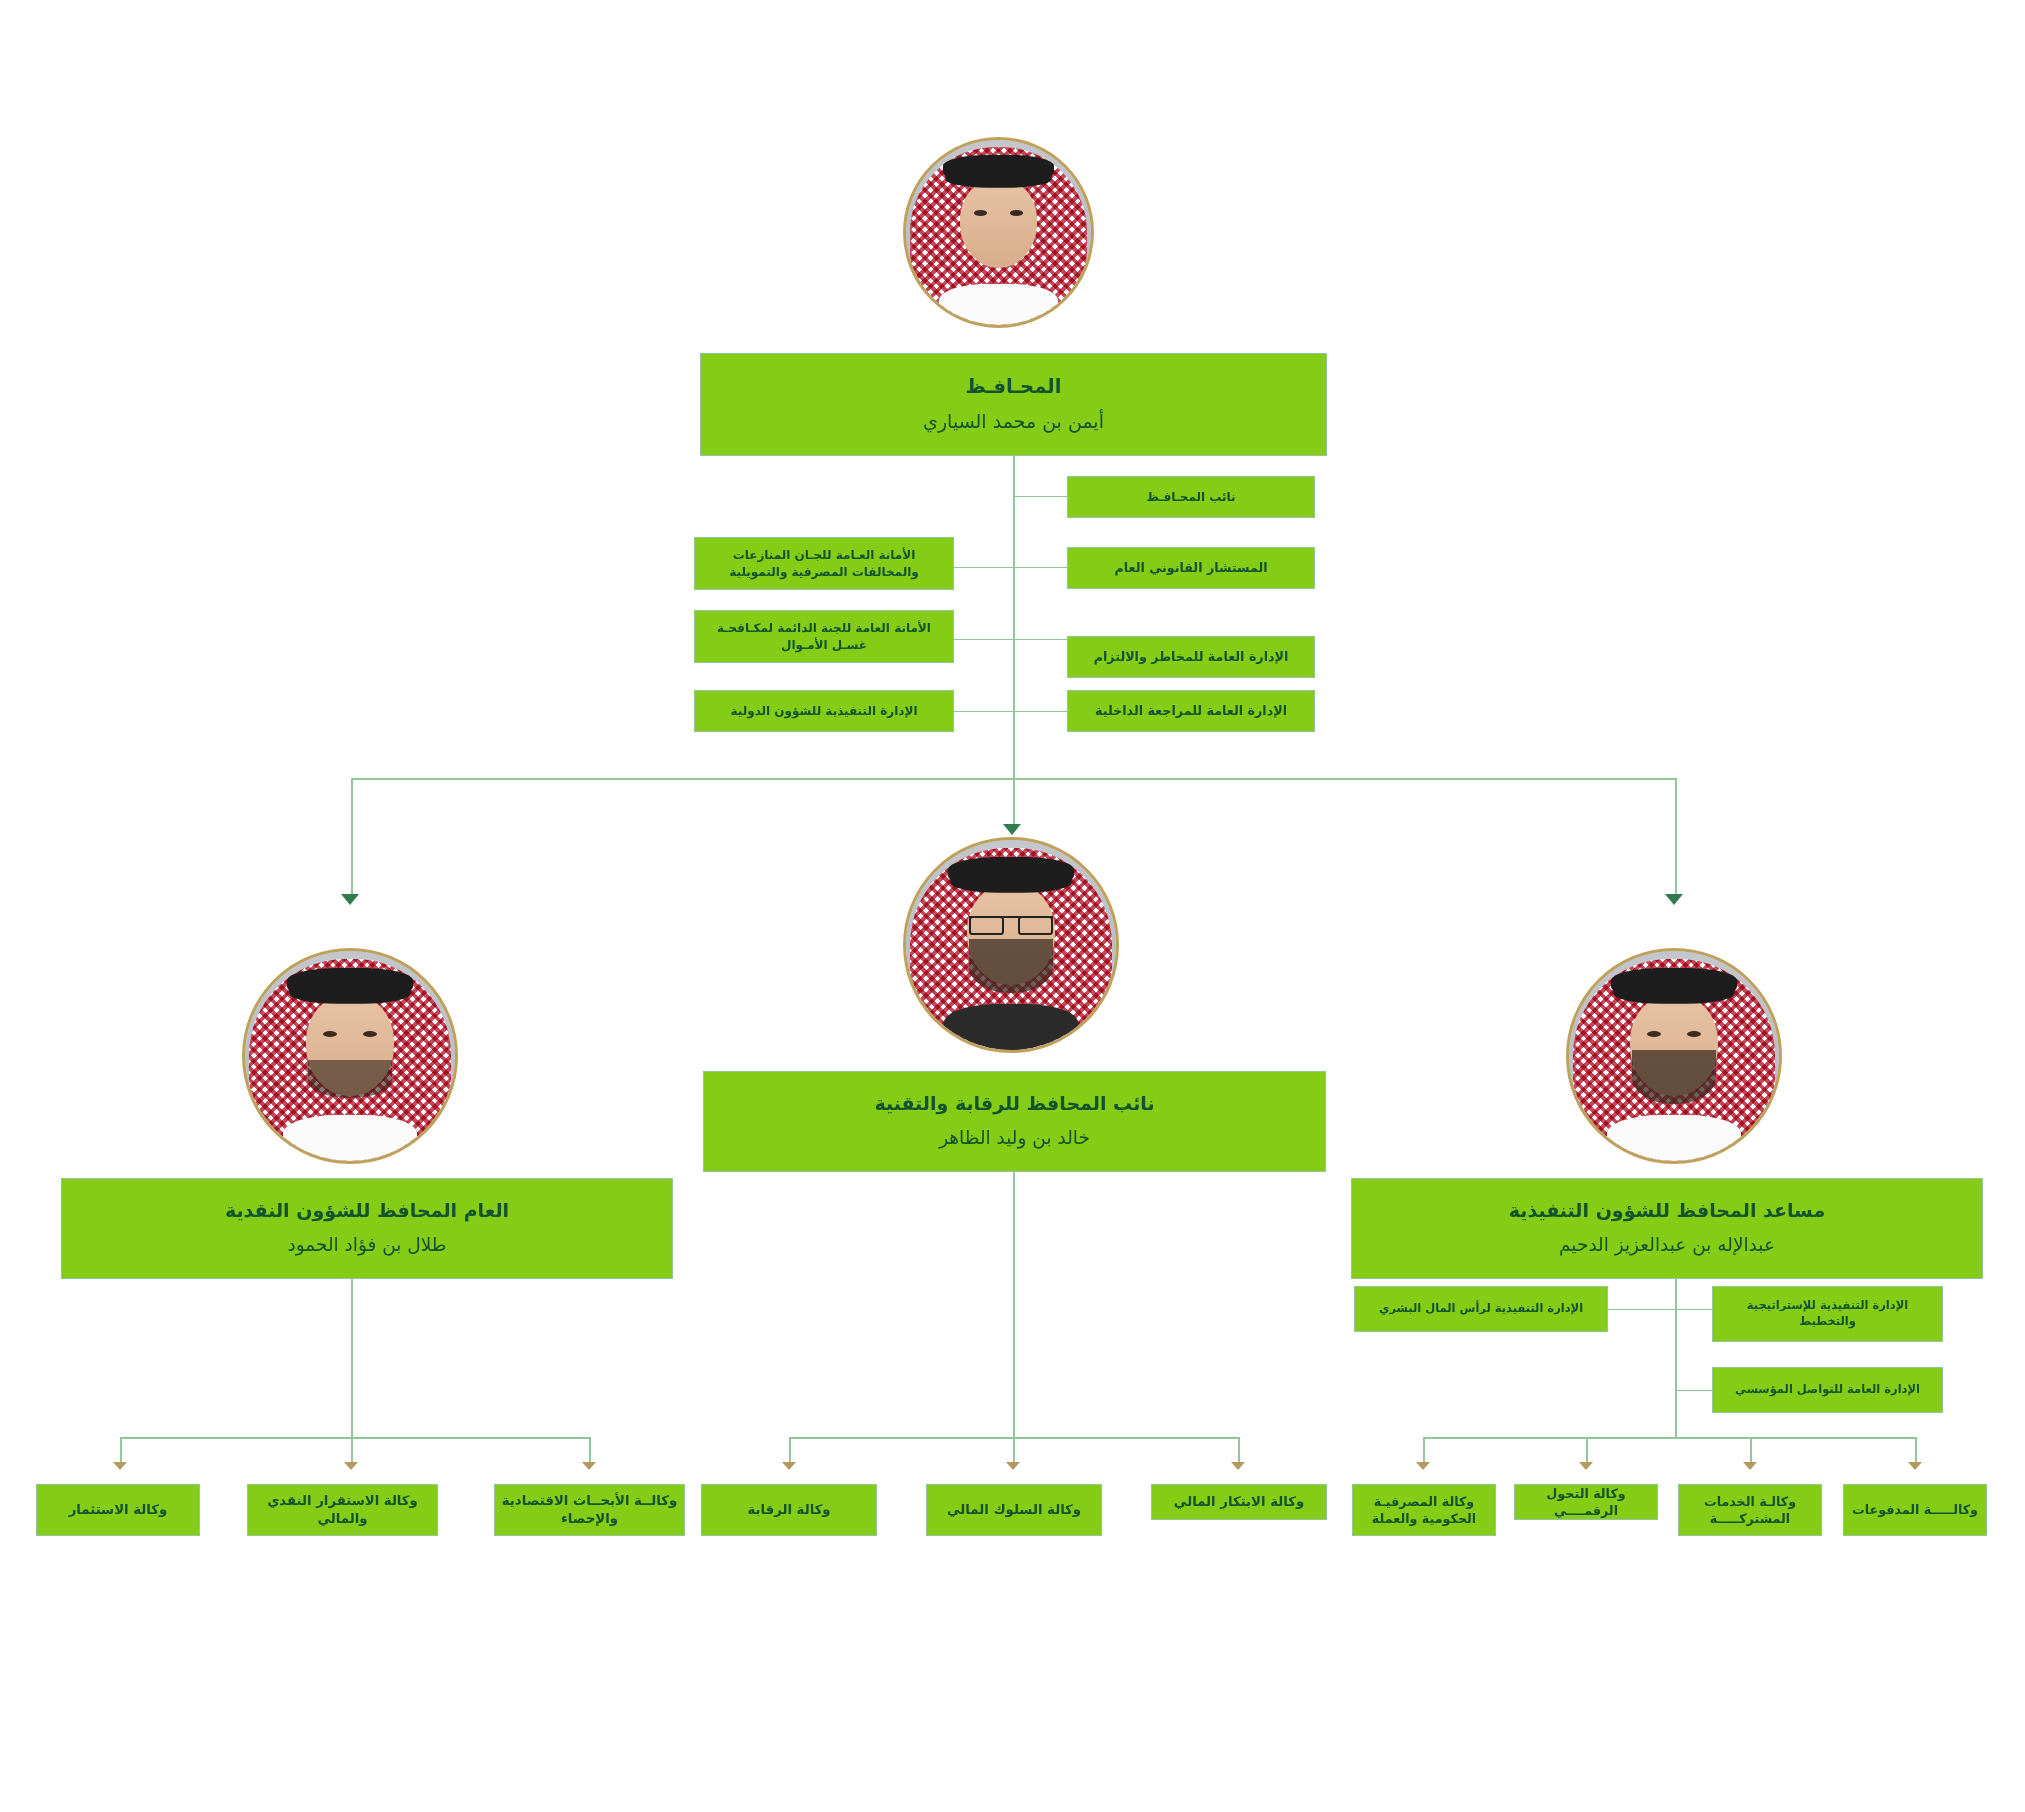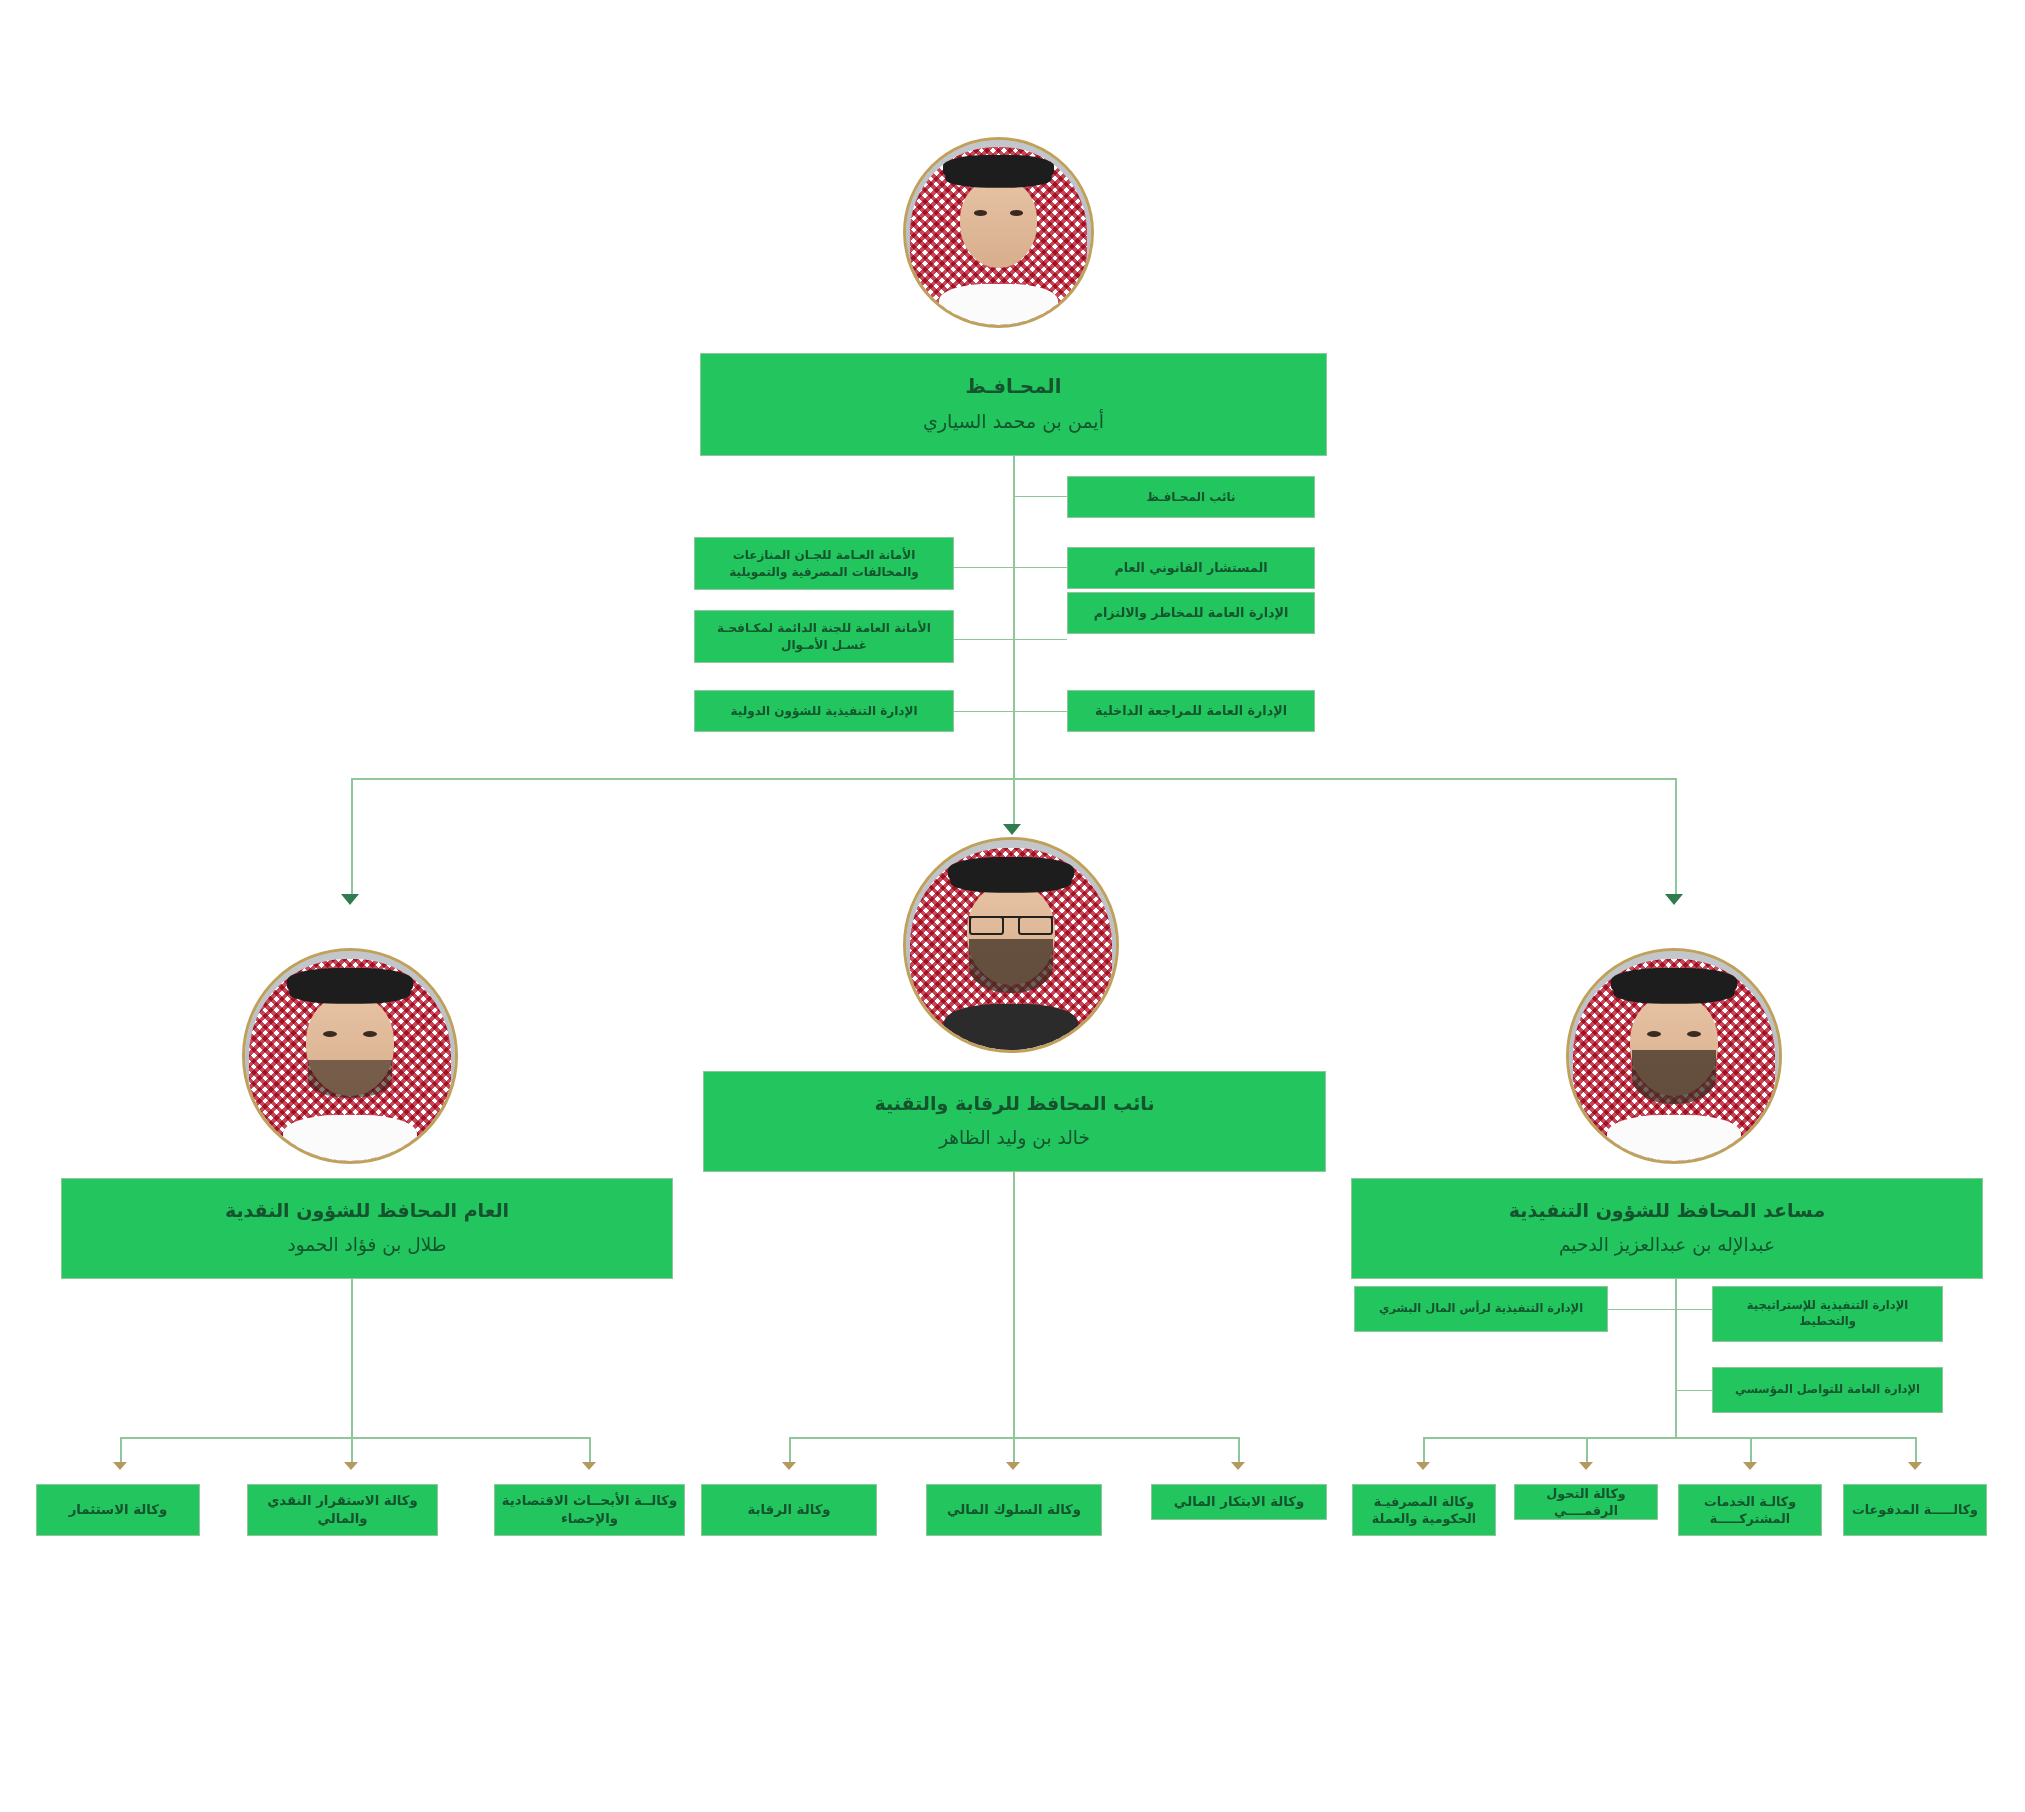--- a/index.html
+++ b/index.html
@@ -13,7 +13,7 @@
   
   .box{
     position:absolute;
-    background:#22c55e;
+    background:#84cc16;
     border:1.2px solid #8fc79a;
     box-sizing:border-box;
     display:flex;

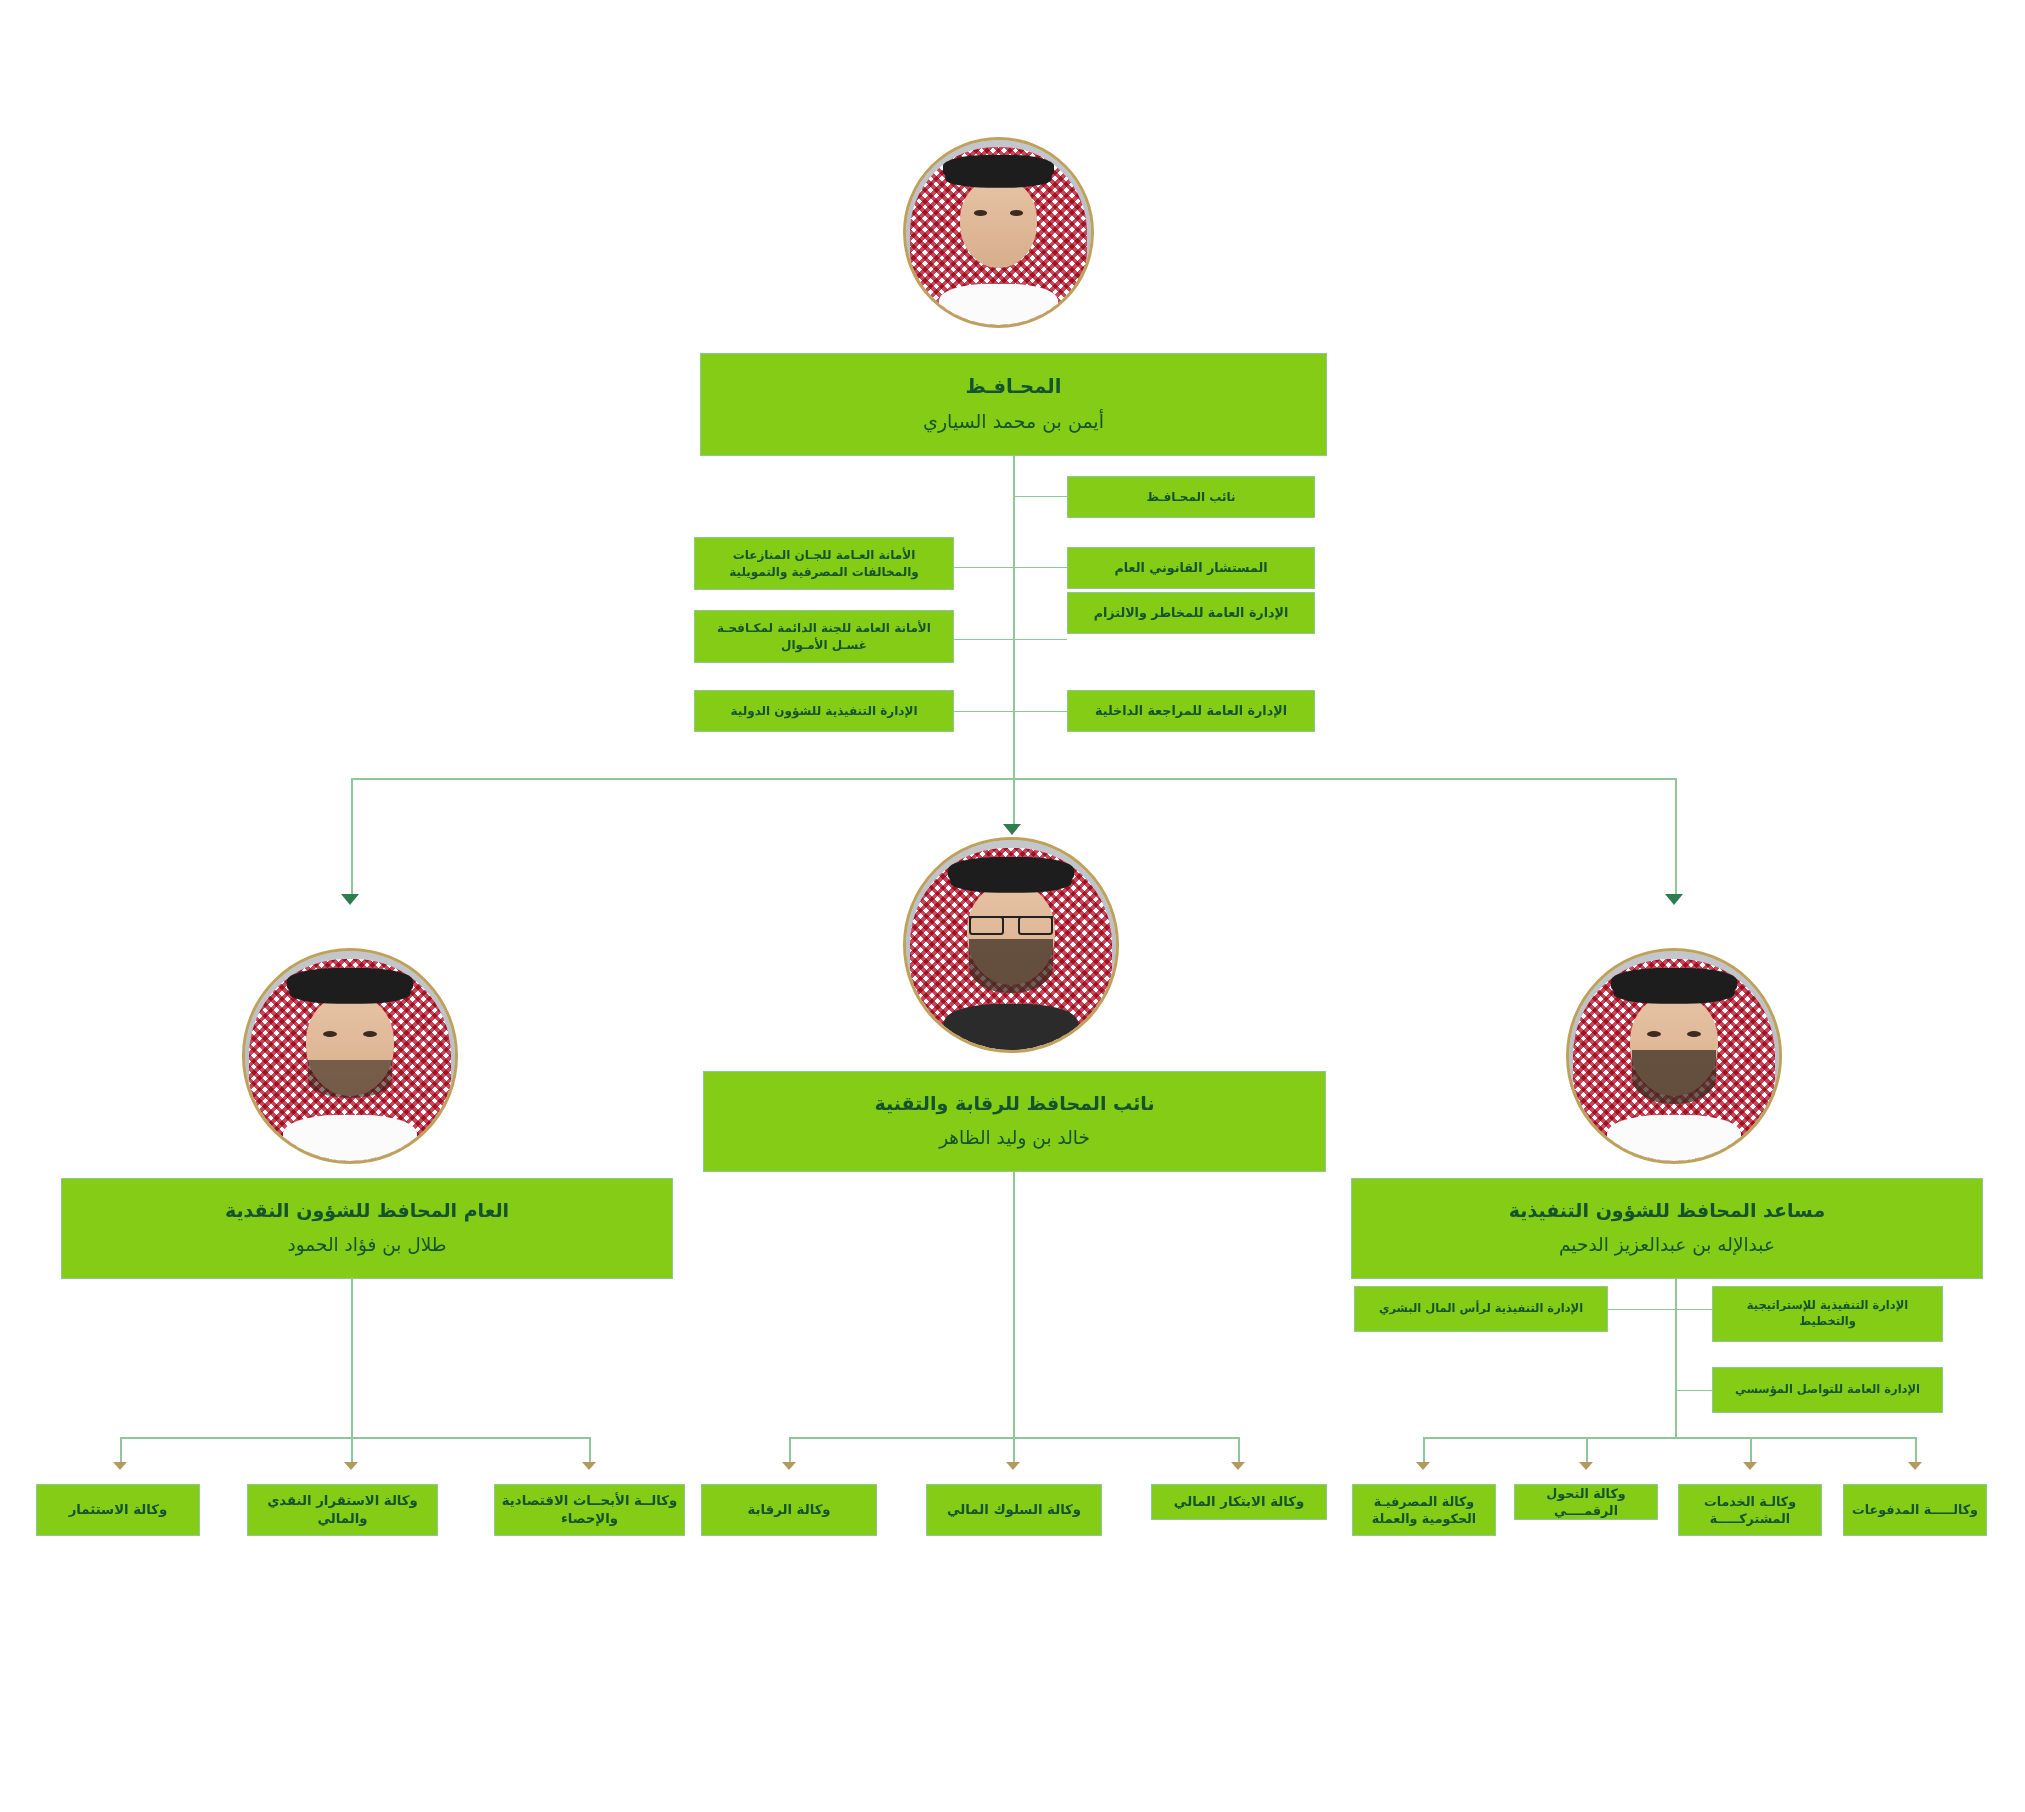--- a/index.html
+++ b/index.html
@@ -102,7 +102,7 @@
   </div>
   <div class="ln lnh" style="left:1013px;top:567px;width:54px;height:1.2px;"></div>
 
-  <div class="box" style="left:1067px;top:592px;width:248px;height:42px;">
+  <div class="box" style="left:1067px;top:636px;width:248px;height:42px;">
     <div class="title" style="font-size:12.7px;">الإدارة العامة للمخاطر والالتزام</div>
   </div>
   <div class="ln lnh" style="left:1013px;top:639px;width:54px;height:1.2px;"></div>

